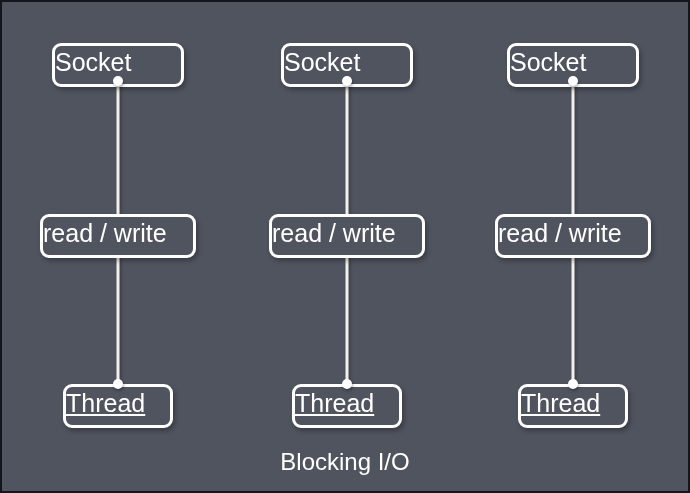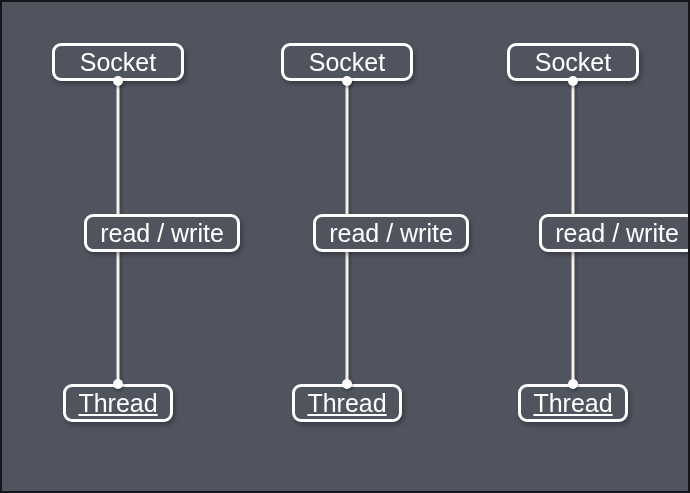--- a/index.html
+++ b/index.html
@@ -47,10 +47,10 @@
     color: #ffffff;
     font-size: 25px;
     line-height: 32px;
-    text-align: center;
+    text-align: left;
     white-space: nowrap;
     box-sizing: border-box;
-    height: 38px;
+    height: 44px;
     z-index: 3;
     box-shadow: 2px 3px 5px rgba(0,0,0,0.3);
   }

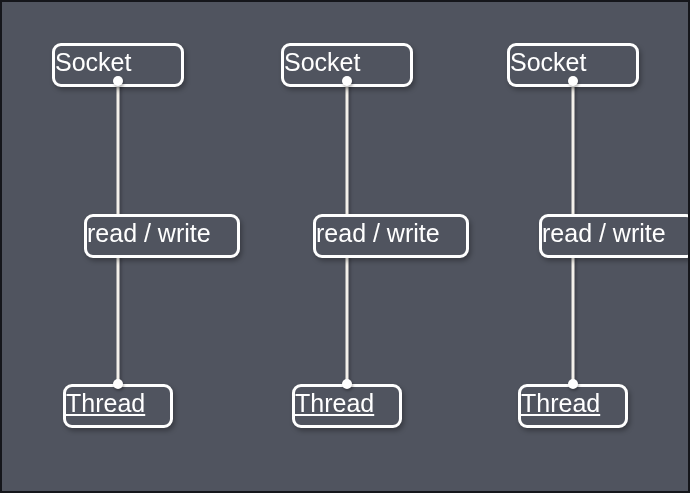--- a/index.html
+++ b/index.html
@@ -55,7 +55,7 @@
     box-shadow: 2px 3px 5px rgba(0,0,0,0.3);
   }
   .node-socket { top: 41px; width: 132px; }
-  .node-rw     { top: 212px; width: 156px; margin-left: 44px; }
+  .node-rw     { top: 212px; width: 156px; }
   .node-thread { top: 382px; width: 110px; text-decoration: underline; }
 
   .dot {

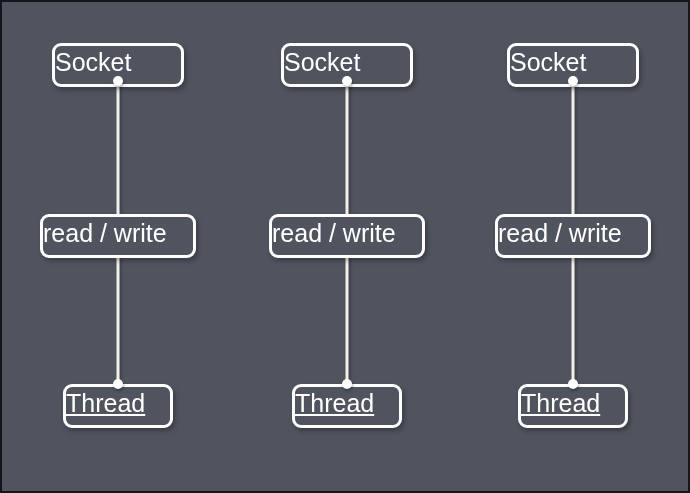--- a/index.html
+++ b/index.html
@@ -134,6 +134,7 @@
     <div class="dot dot-thread"></div>
   </div>
 
+  <div class="caption">Blocking I/O</div>
 
 </div>
 

